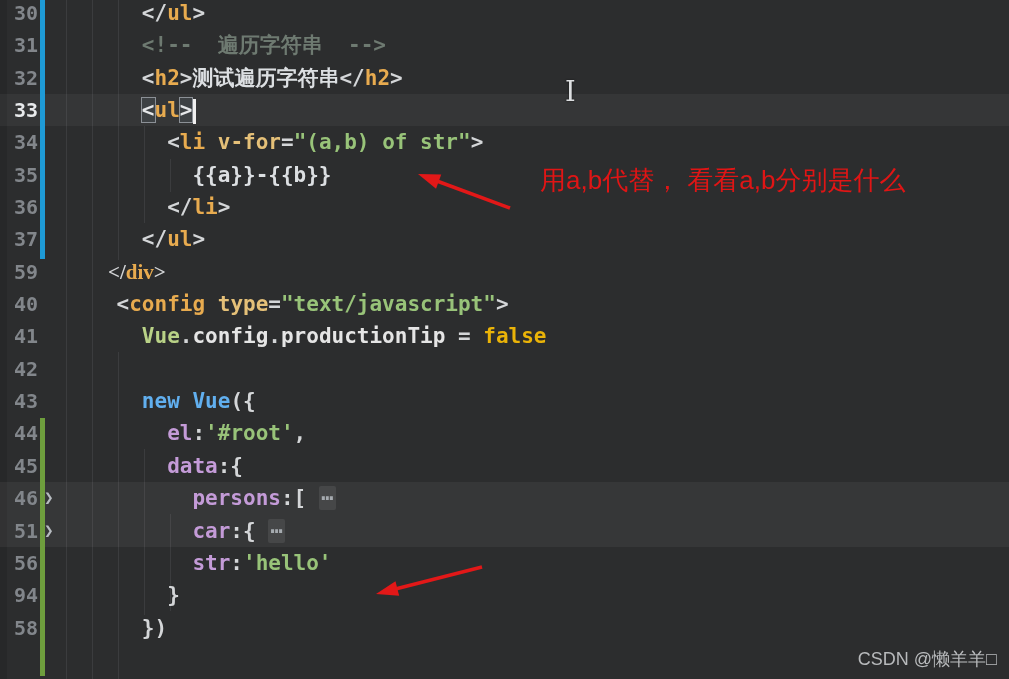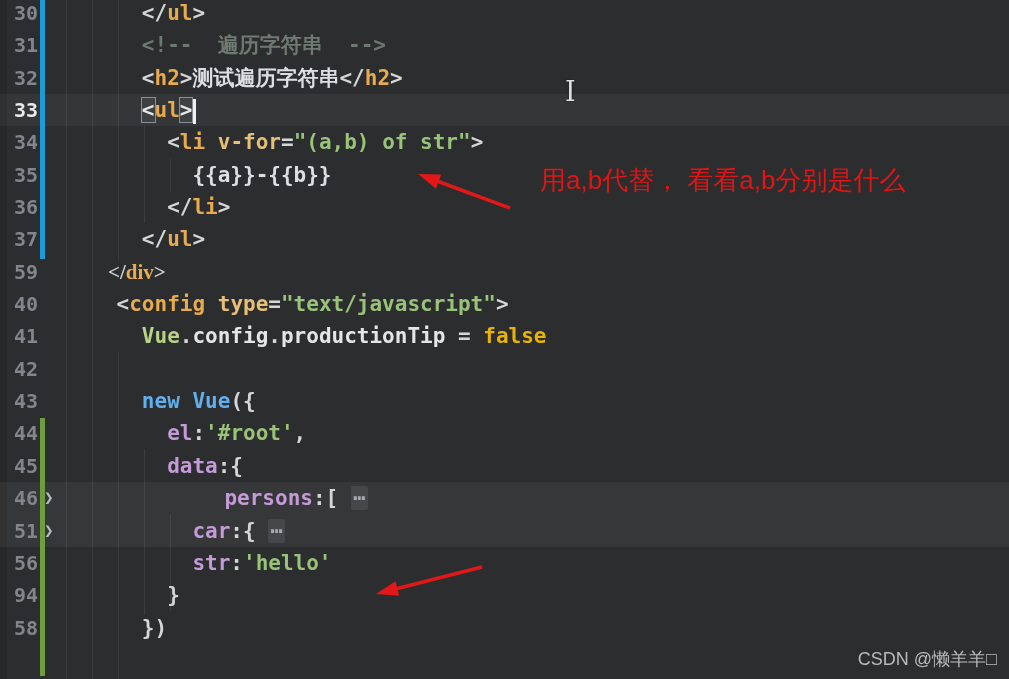--- a/index.html
+++ b/index.html
@@ -158,7 +158,7 @@
       <div class="row hl-row">
         <span class="lnum">46</span>
         <span class="chev">❯</span>
-        <div class="code" style="padding-left: calc(10ch + 66px); margin-left: 32px;"><span class="tok-key">persons</span><span class="tok-punc">:[</span><span class="tok-plain"> </span><span class="tok-fold">⋯</span></div>
+        <div class="code" style="padding-left: calc(10ch + 66px);"><span class="tok-key">persons</span><span class="tok-punc">:[</span><span class="tok-plain"> </span><span class="tok-fold">⋯</span></div>
       </div>
       <div class="row hl-row">
         <span class="lnum">51</span>

